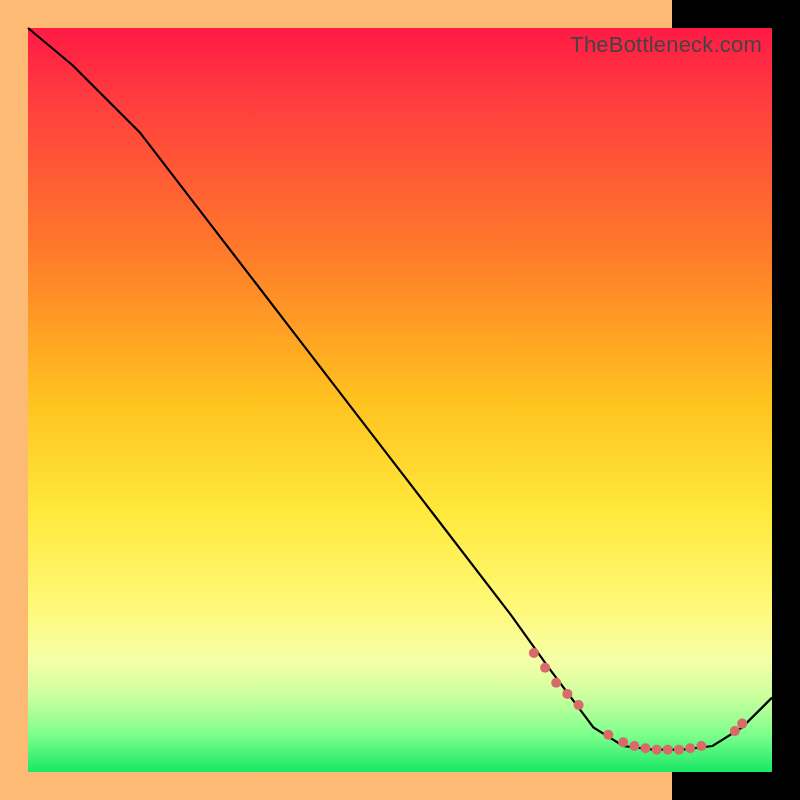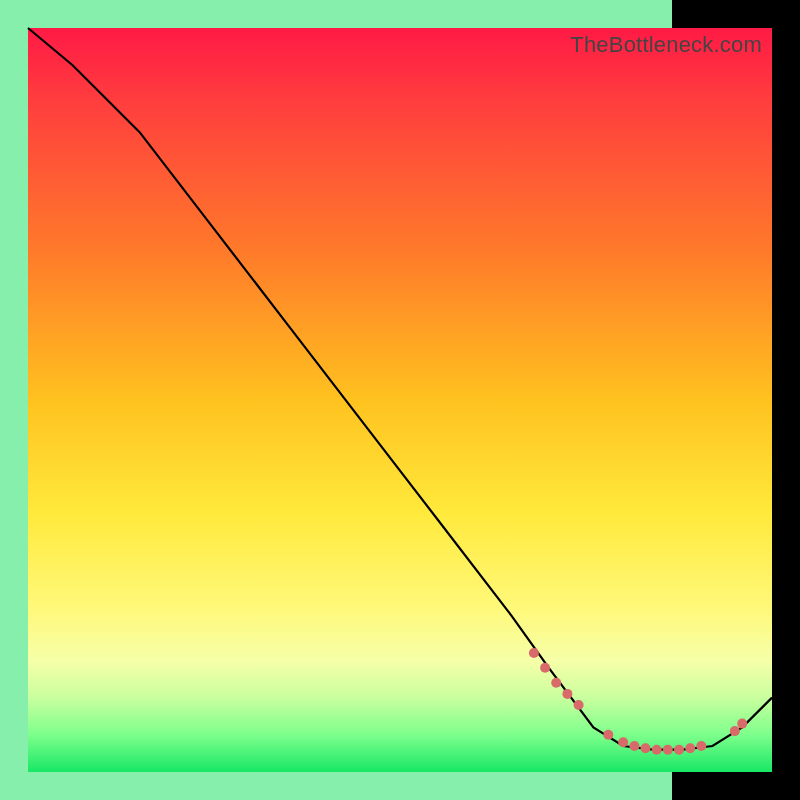--- a/index.html
+++ b/index.html
@@ -15,7 +15,7 @@
     position: relative;
     width: 672px;
     height: 800px;
-    background: #86efac;
+    background: #fdba74;
   }
   .plot-area {
     position: absolute;

